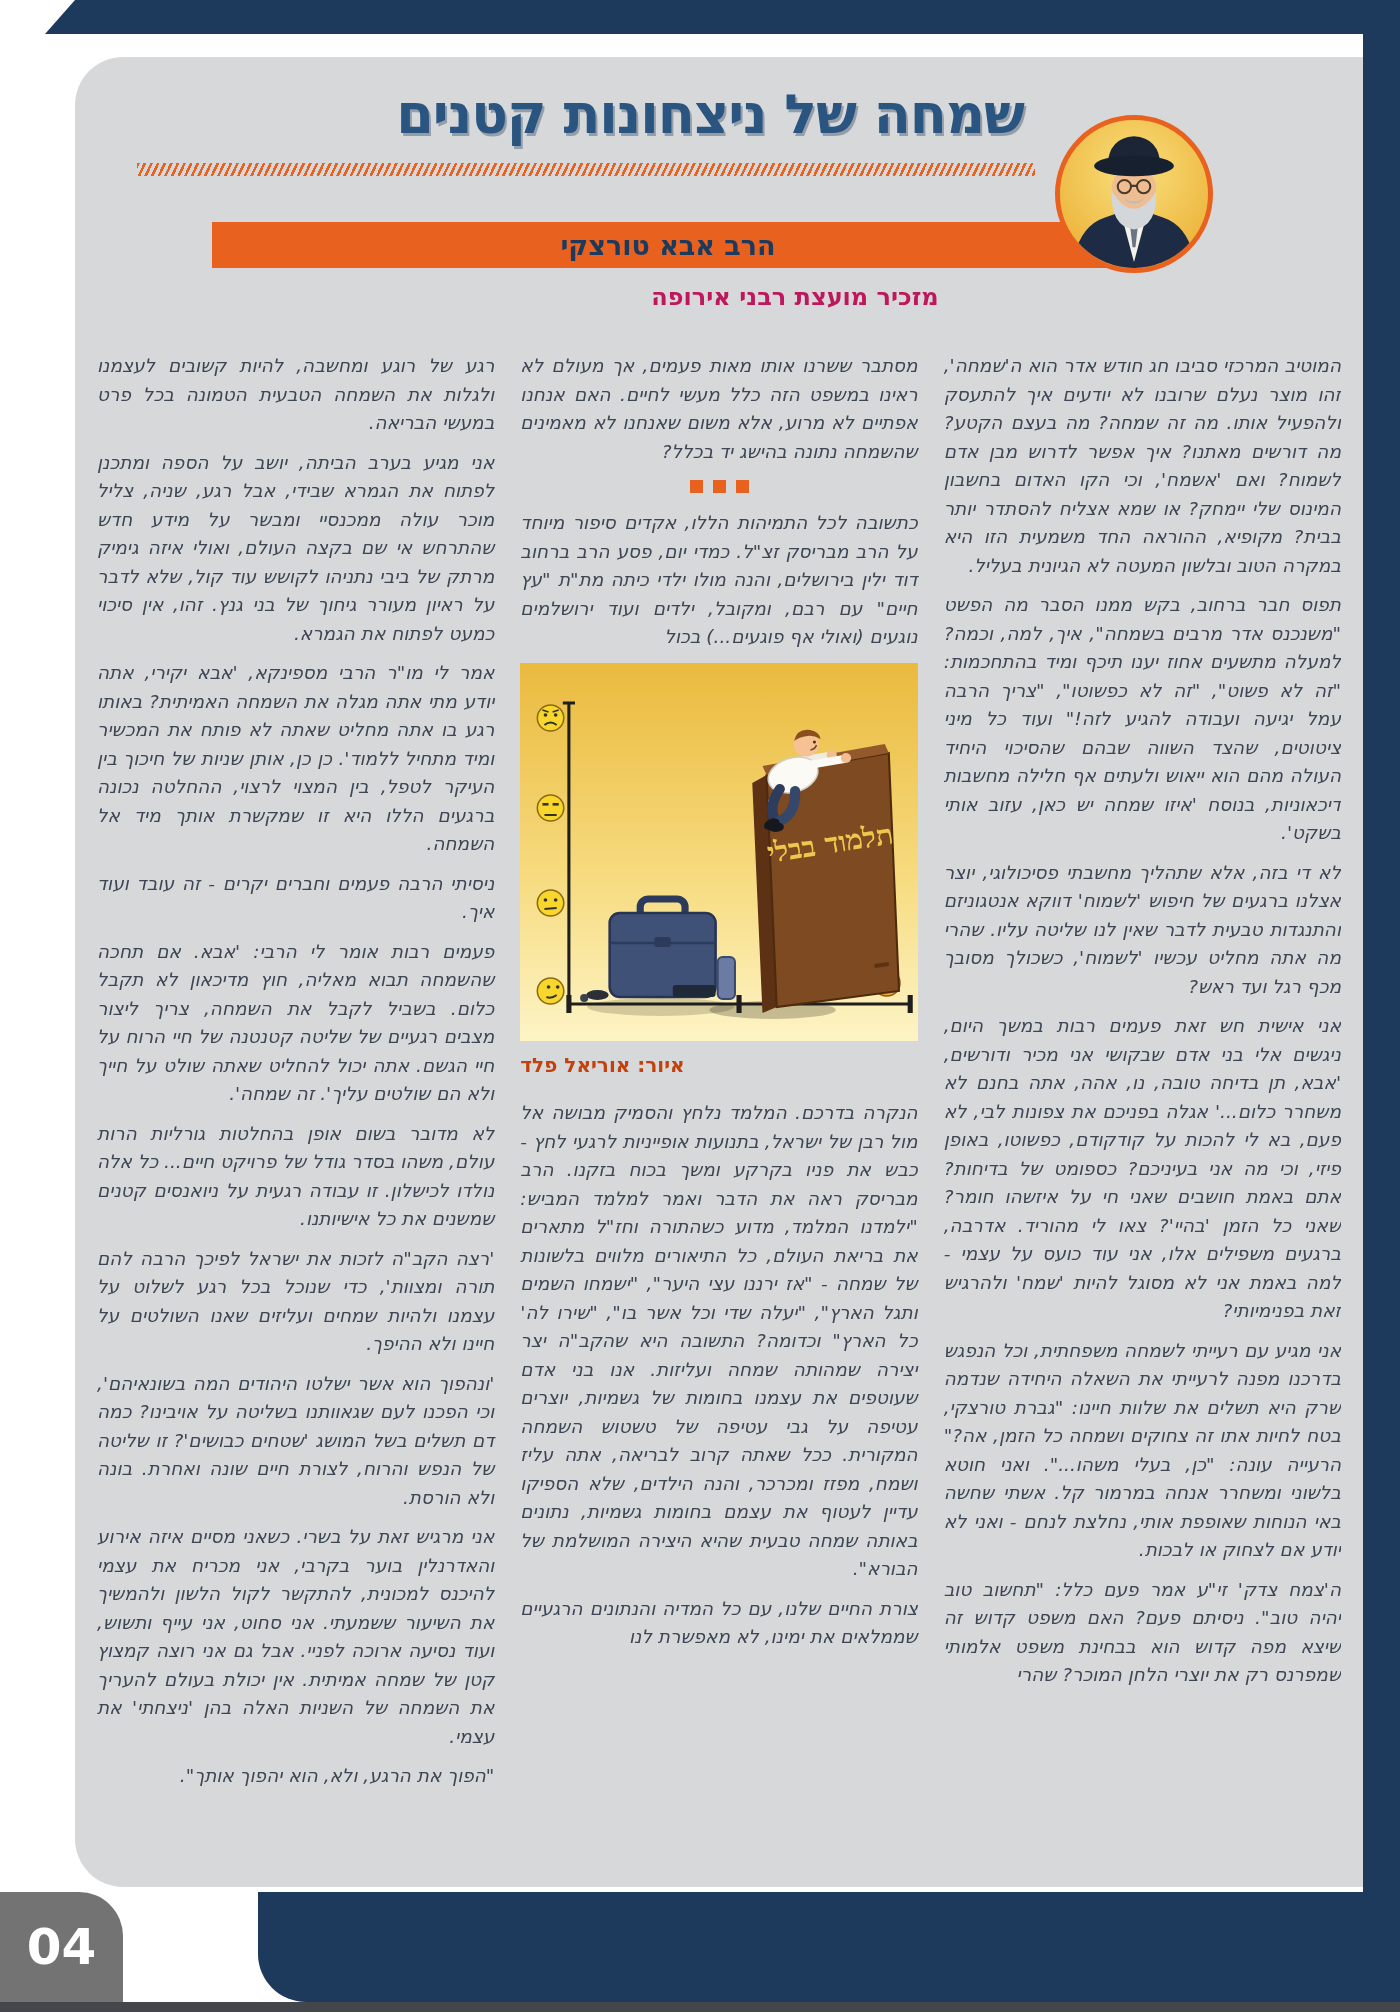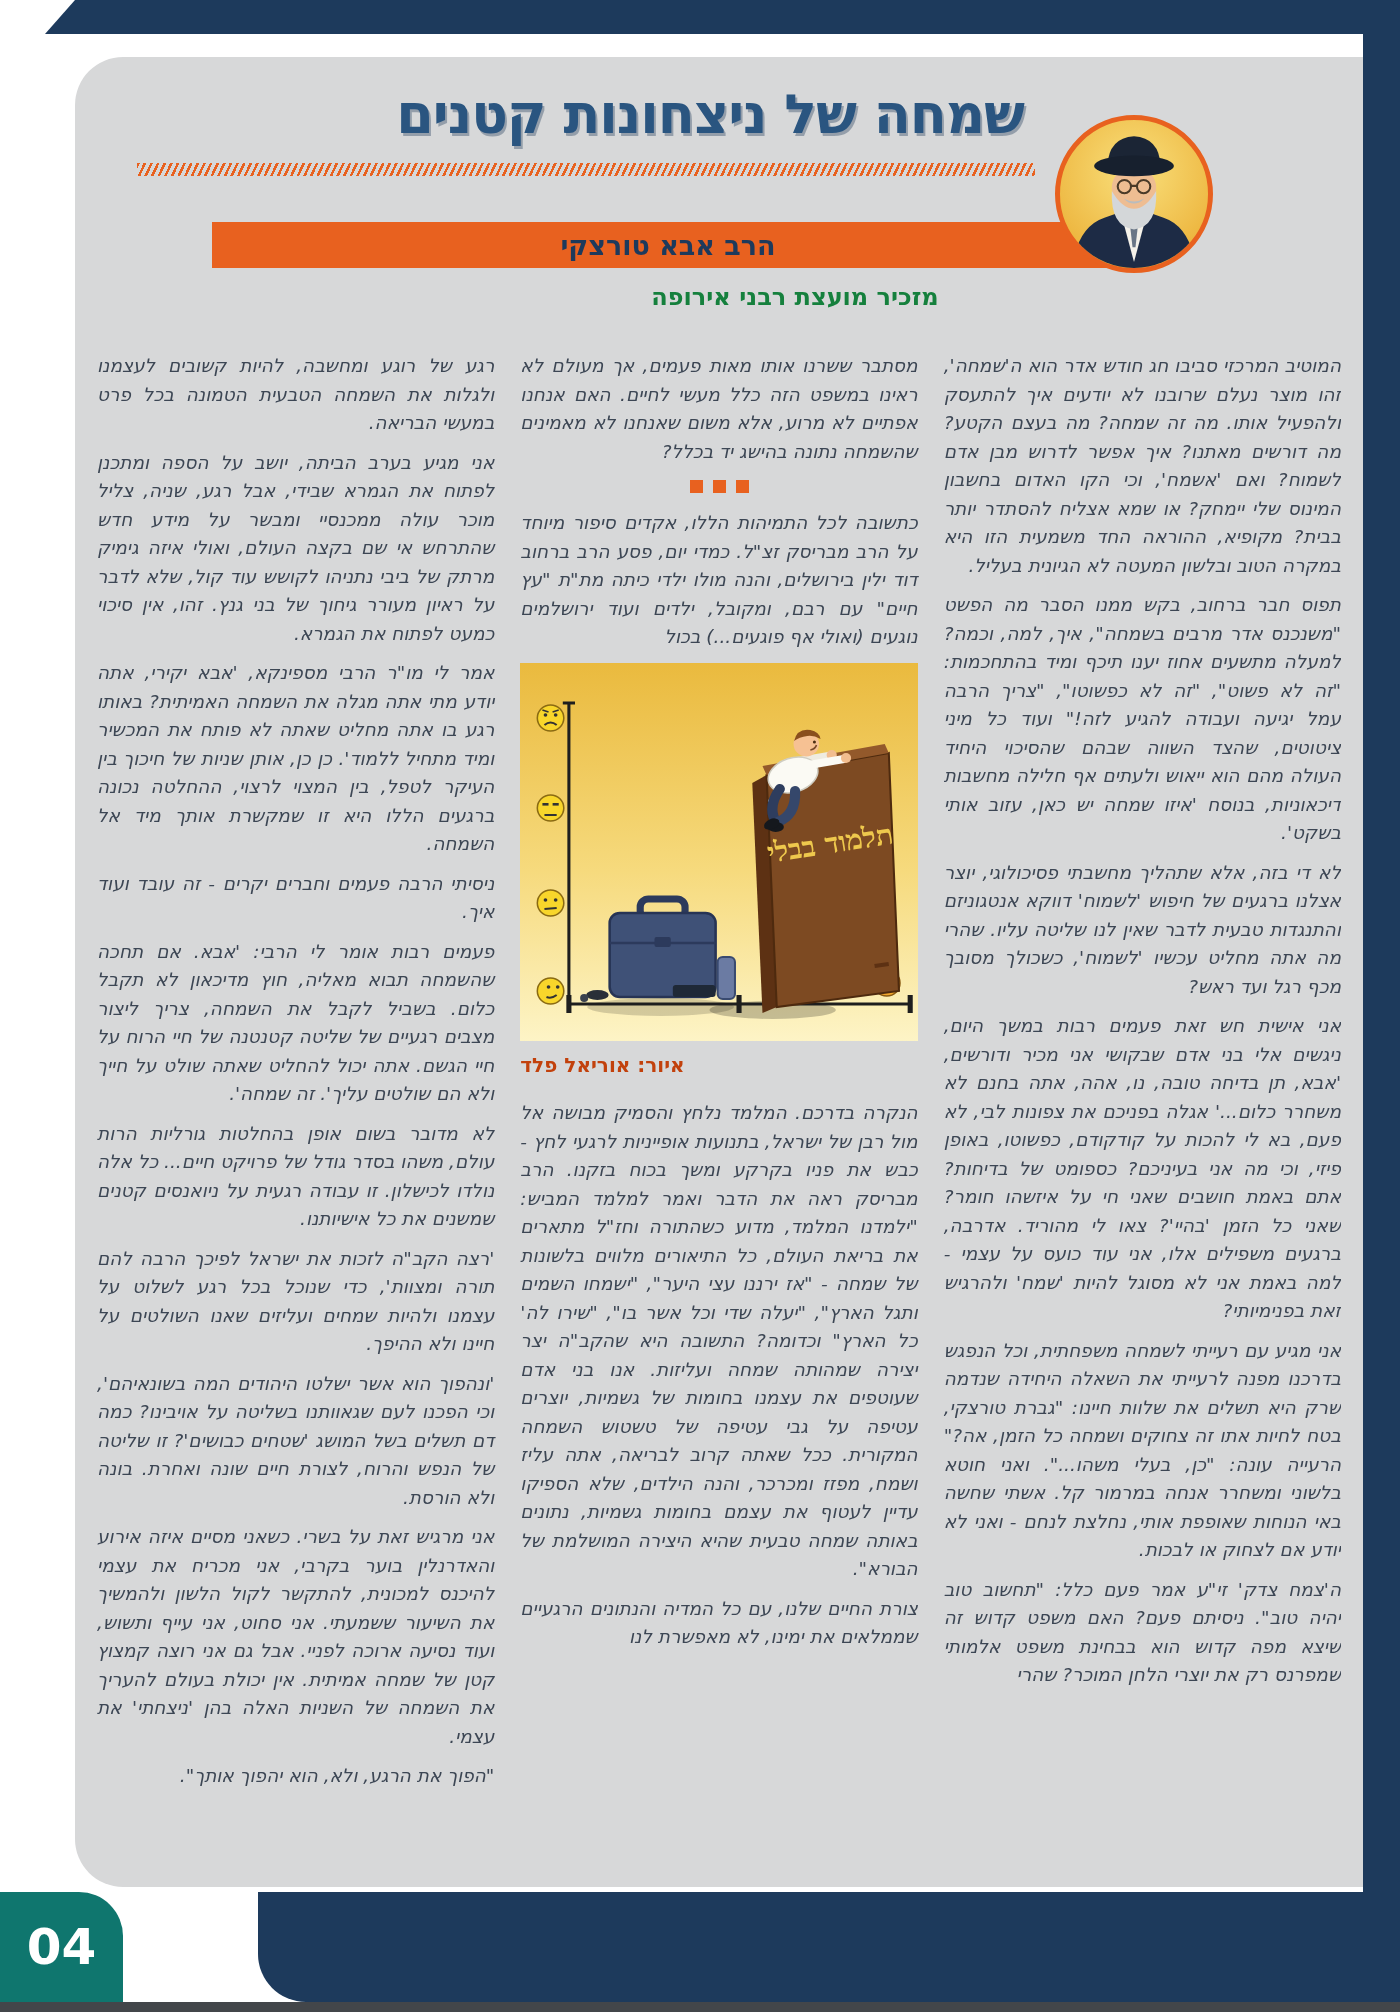--- a/index.html
+++ b/index.html
@@ -59,7 +59,7 @@
   }
   .subtitle{
     position:absolute;top:226px;left:400px;width:640px;
-    text-align:center;font-weight:bold;font-size:24px;color:#15803d;
+    text-align:center;font-weight:bold;font-size:24px;color:#be185d;
   }
   .portrait{
     position:absolute;top:58px;left:980px;width:148px;height:148px;

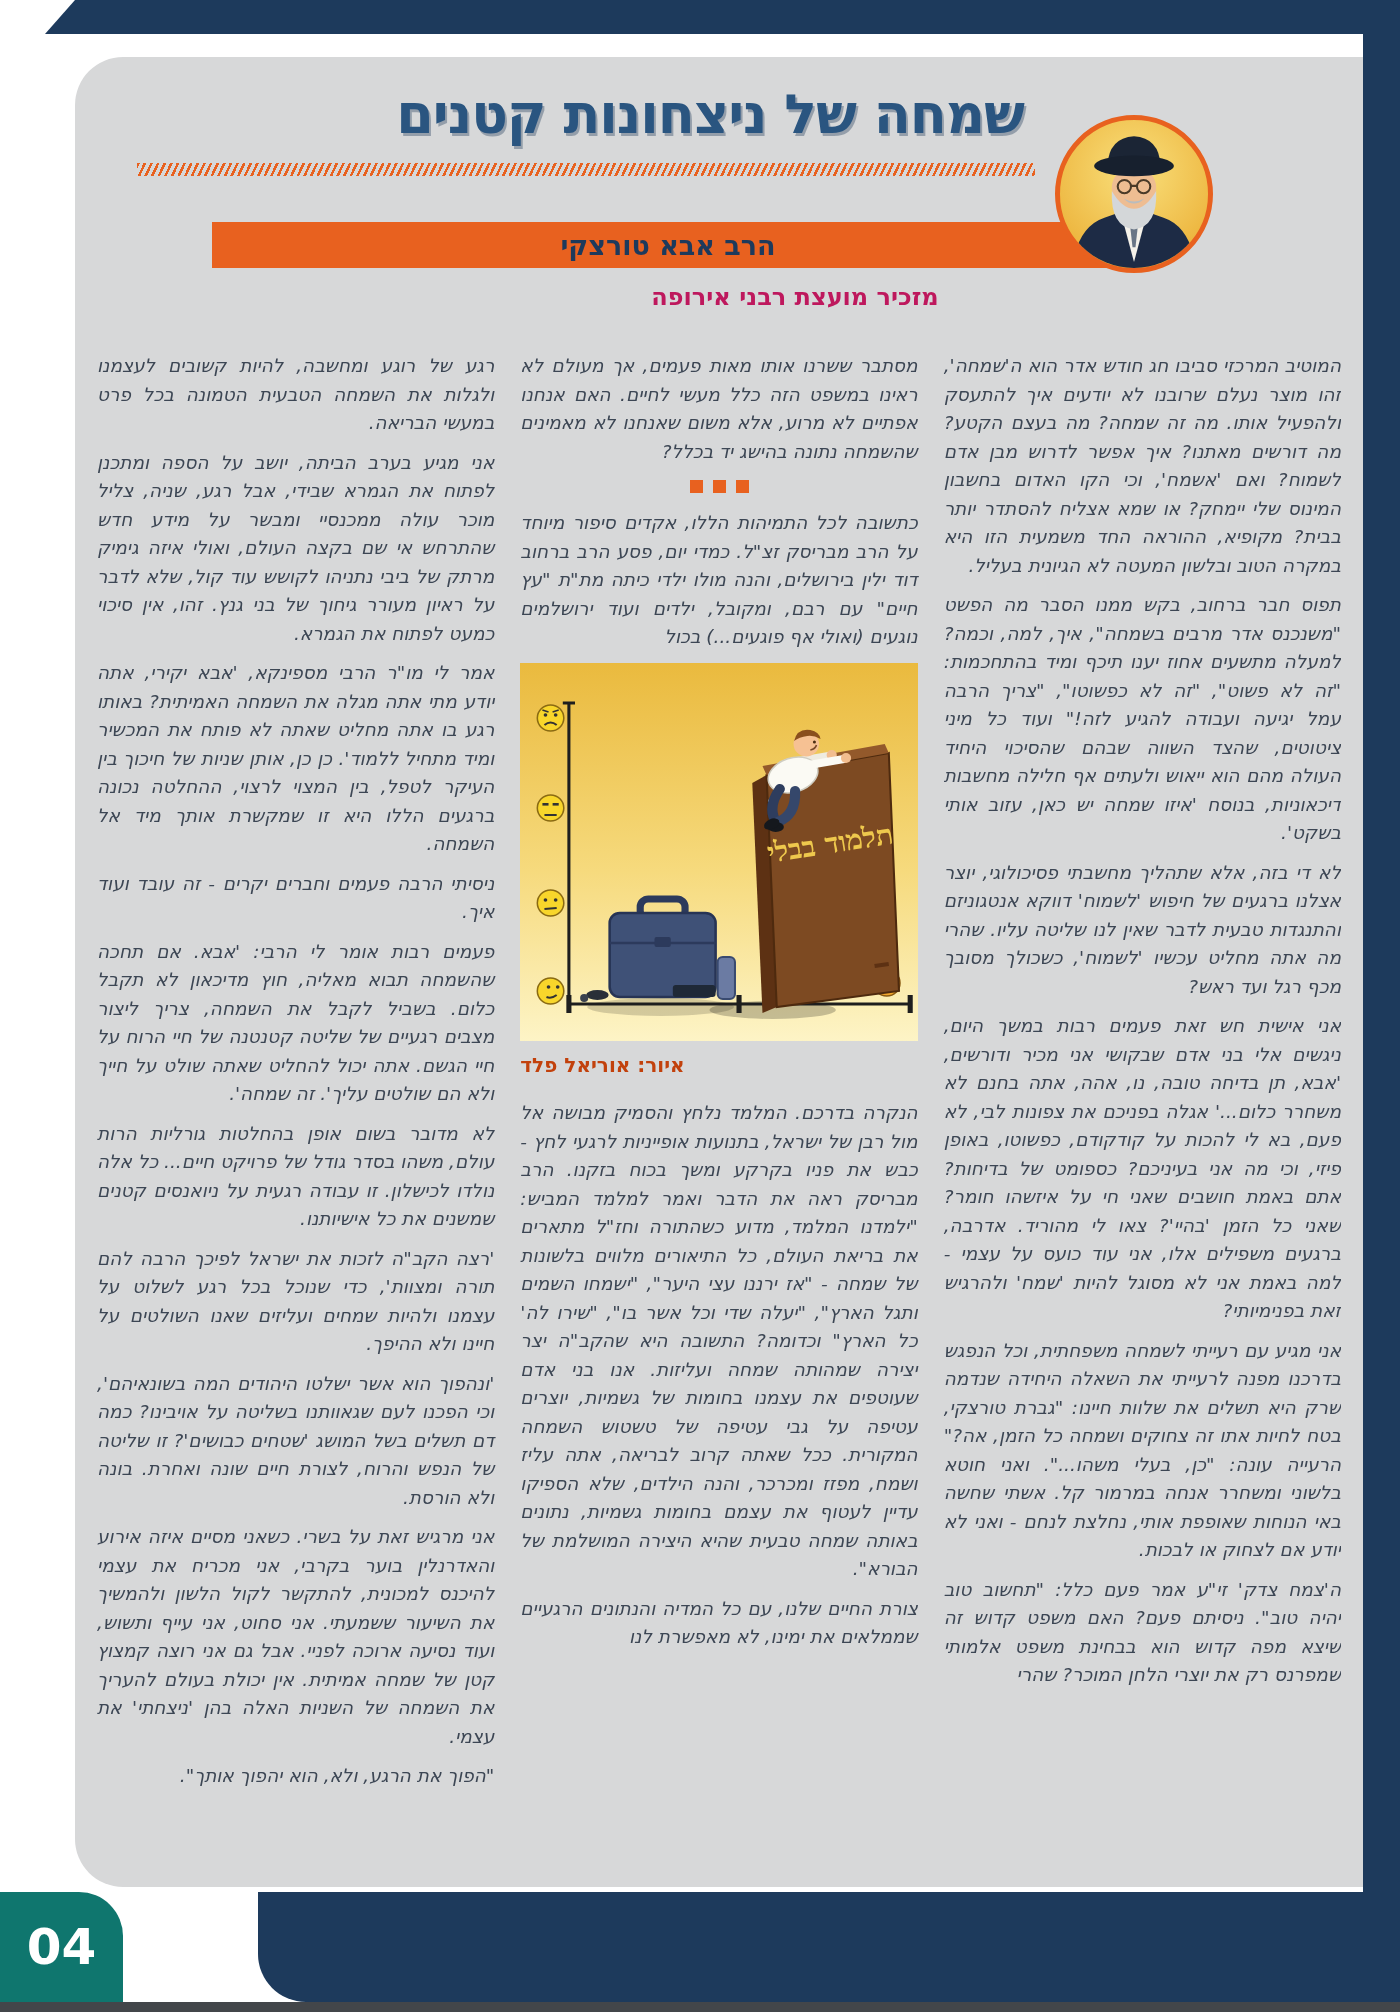--- a/index.html
+++ b/index.html
@@ -25,7 +25,7 @@
   }
   .footer-orange{
     position:absolute;left:0;top:1892px;width:123px;height:110px;
-    background:#0f766e;border-top-right-radius:44px;
+    background:#737373;border-top-right-radius:44px;
     color:#fff;font-size:50px;font-weight:bold;
     display:flex;align-items:center;justify-content:center;
     direction:ltr;

